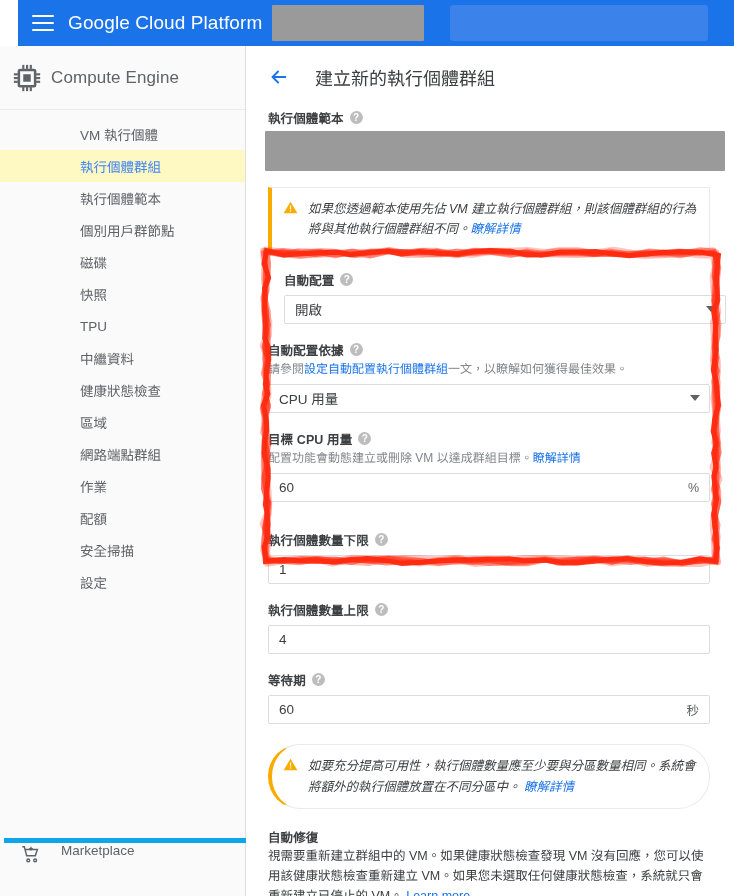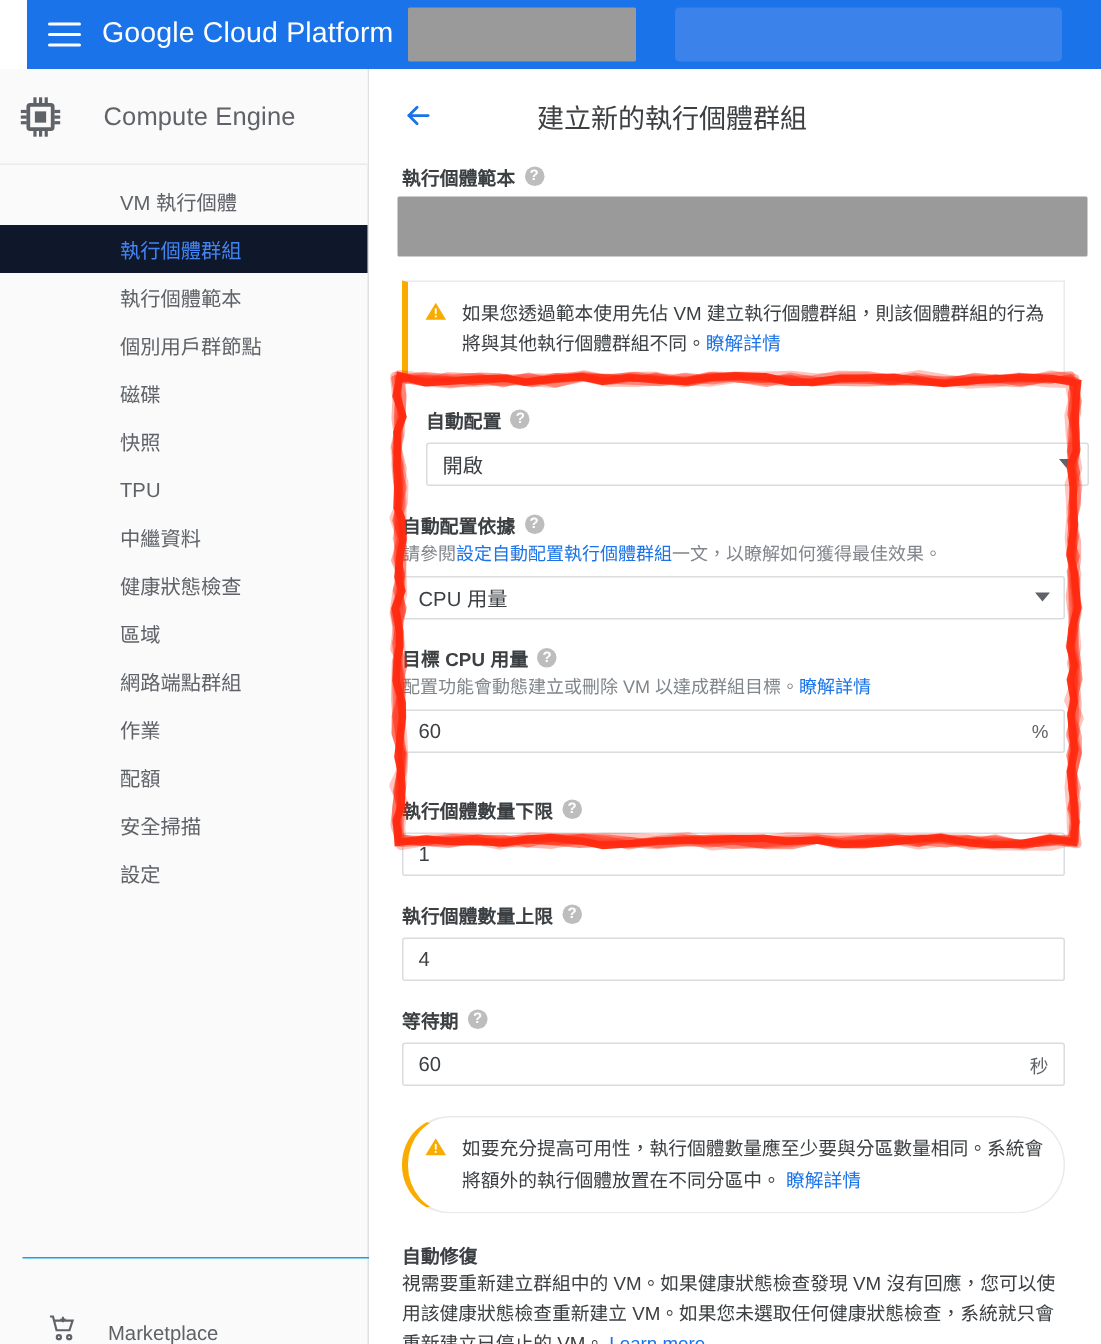--- a/index.html
+++ b/index.html
@@ -45,7 +45,7 @@
   }
   .product-icon { margin-left: 12px; width: 30px; height: 30px; display:block; }
   .product-name {
-    margin-left: 27px; font-size: 17px; color: #5f6368; letter-spacing: .1px;
+    margin-left: 9px; font-size: 17px; color: #5f6368; letter-spacing: .1px;
   }
   .nav { padding-top: 8px; }
   .nav-item {

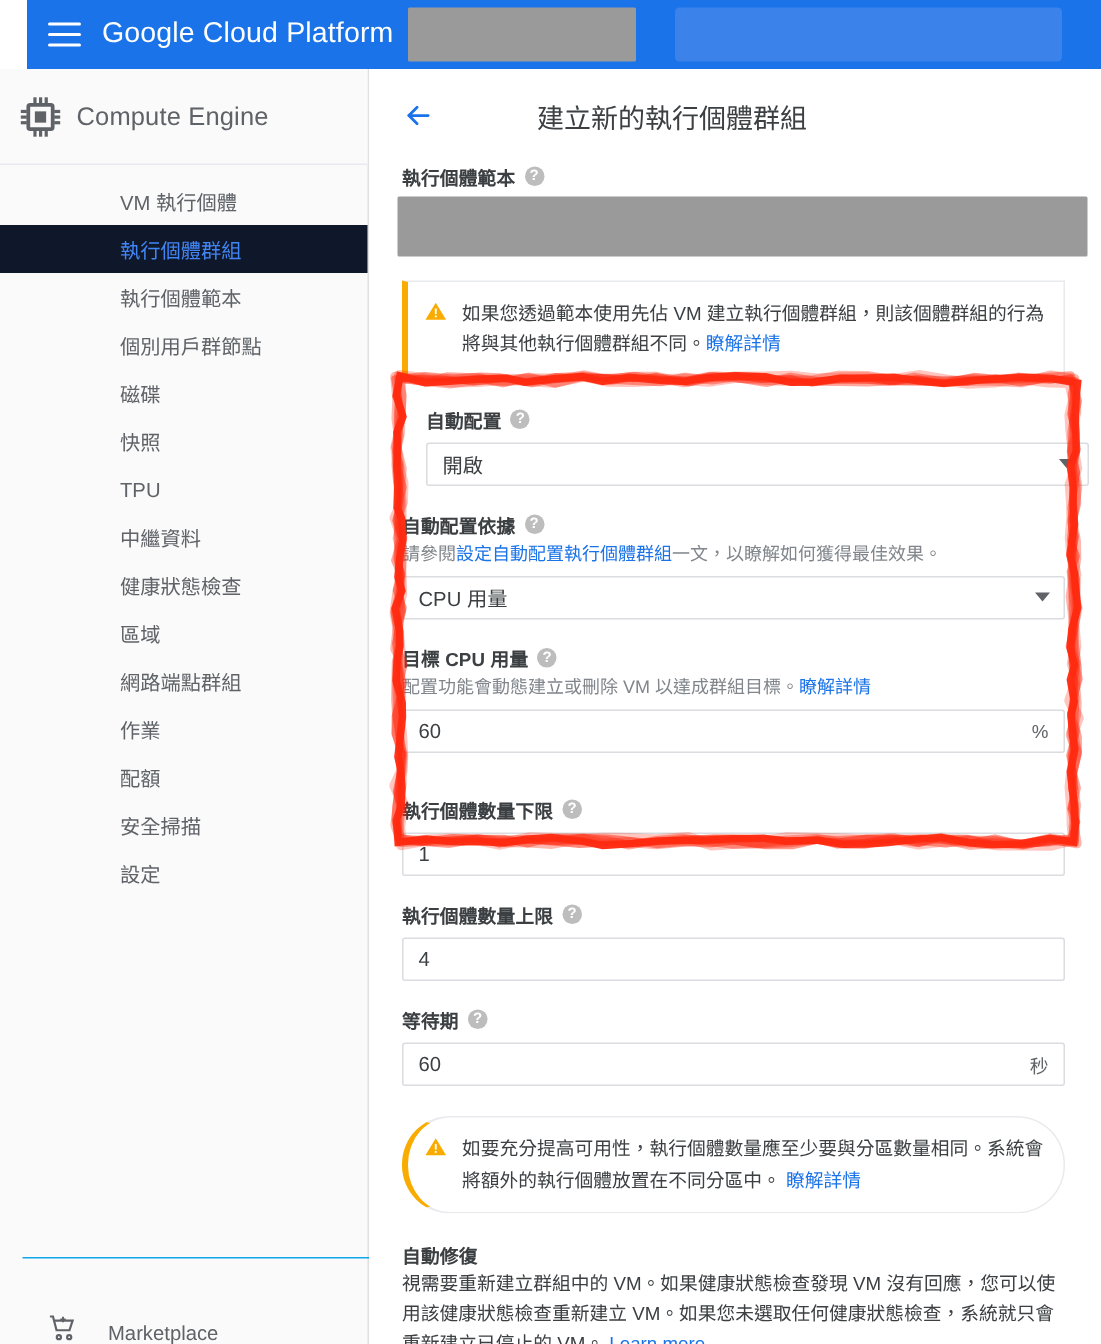--- a/index.html
+++ b/index.html
@@ -67,7 +67,7 @@
     background: #fff; overflow: hidden;
   }
   .page-head {
-    height: 62px; display: flex; align-items: center; gap: 43px;
+    height: 62px; display: flex; align-items: center;
   }
   .back-arrow { margin-left: 22px; width: 22px; height: 22px; cursor: pointer; display:block; }
   .page-title { margin-left: 25px; font-size: 18px; color: #3c4043; }

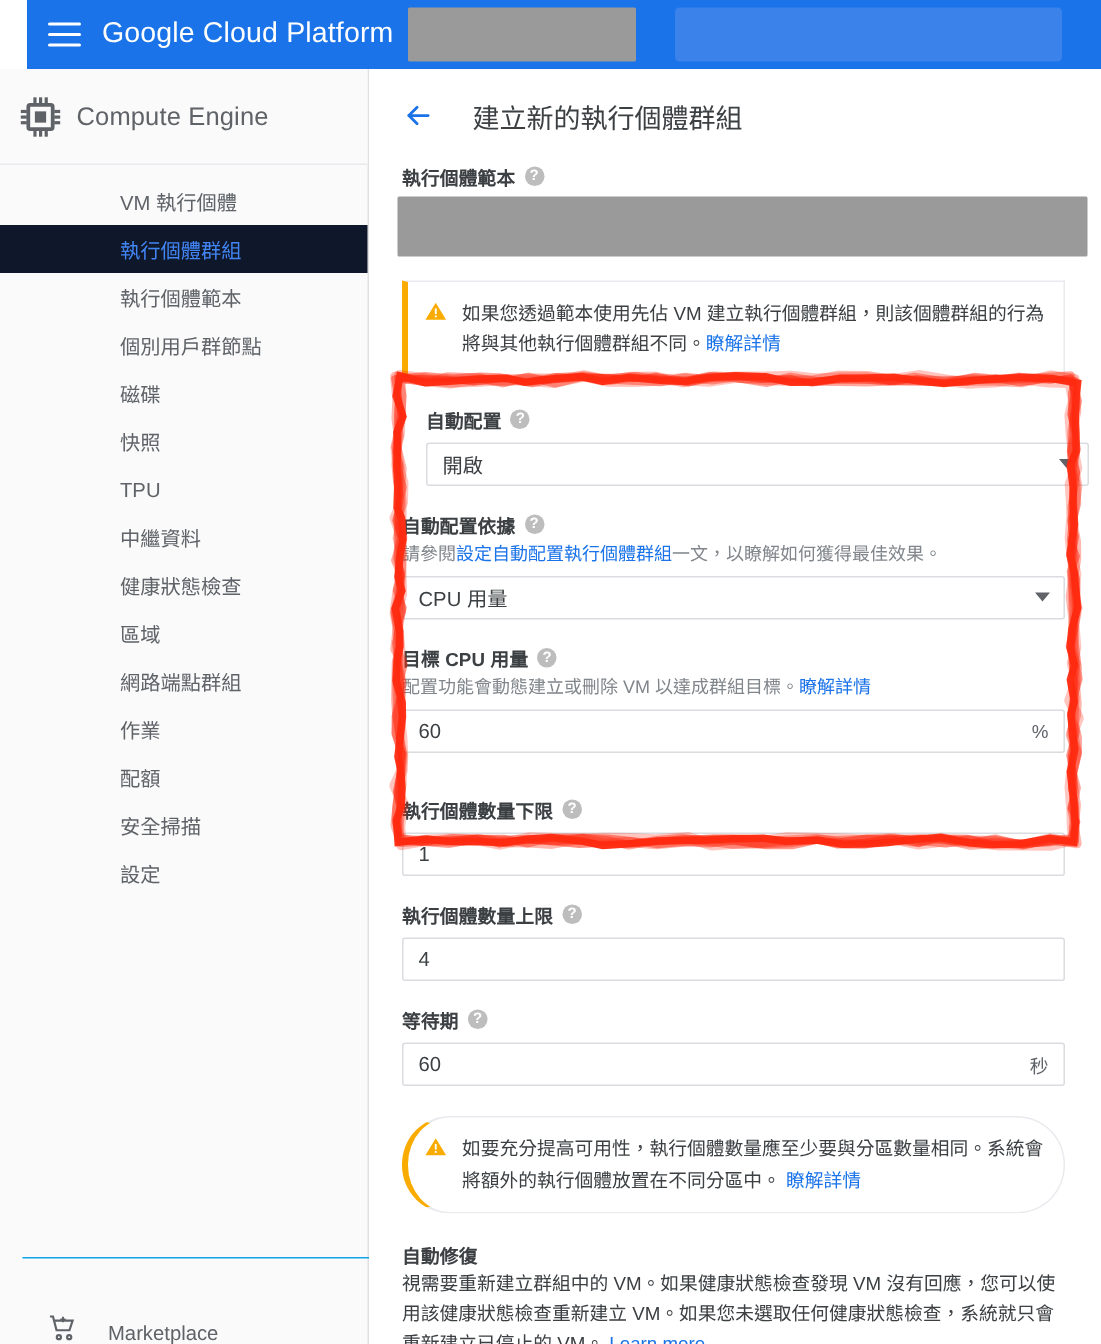--- a/index.html
+++ b/index.html
@@ -53,7 +53,7 @@
     padding-left: 80px; font-size: 13.5px; color: #5f6368;
     cursor: pointer; white-space: nowrap;
   }
-  .nav-item.selected { background: #0f172a; color: #4285f4; }
+  .nav-item.selected { background: #fef9c3; color: #4285f4; }
   .marketplace {
     position: absolute; bottom: 0; left: 15px; width: 245px; height: 58px;
     border-top: 1px solid #0ea5e9; display: flex; align-items: flex-end;

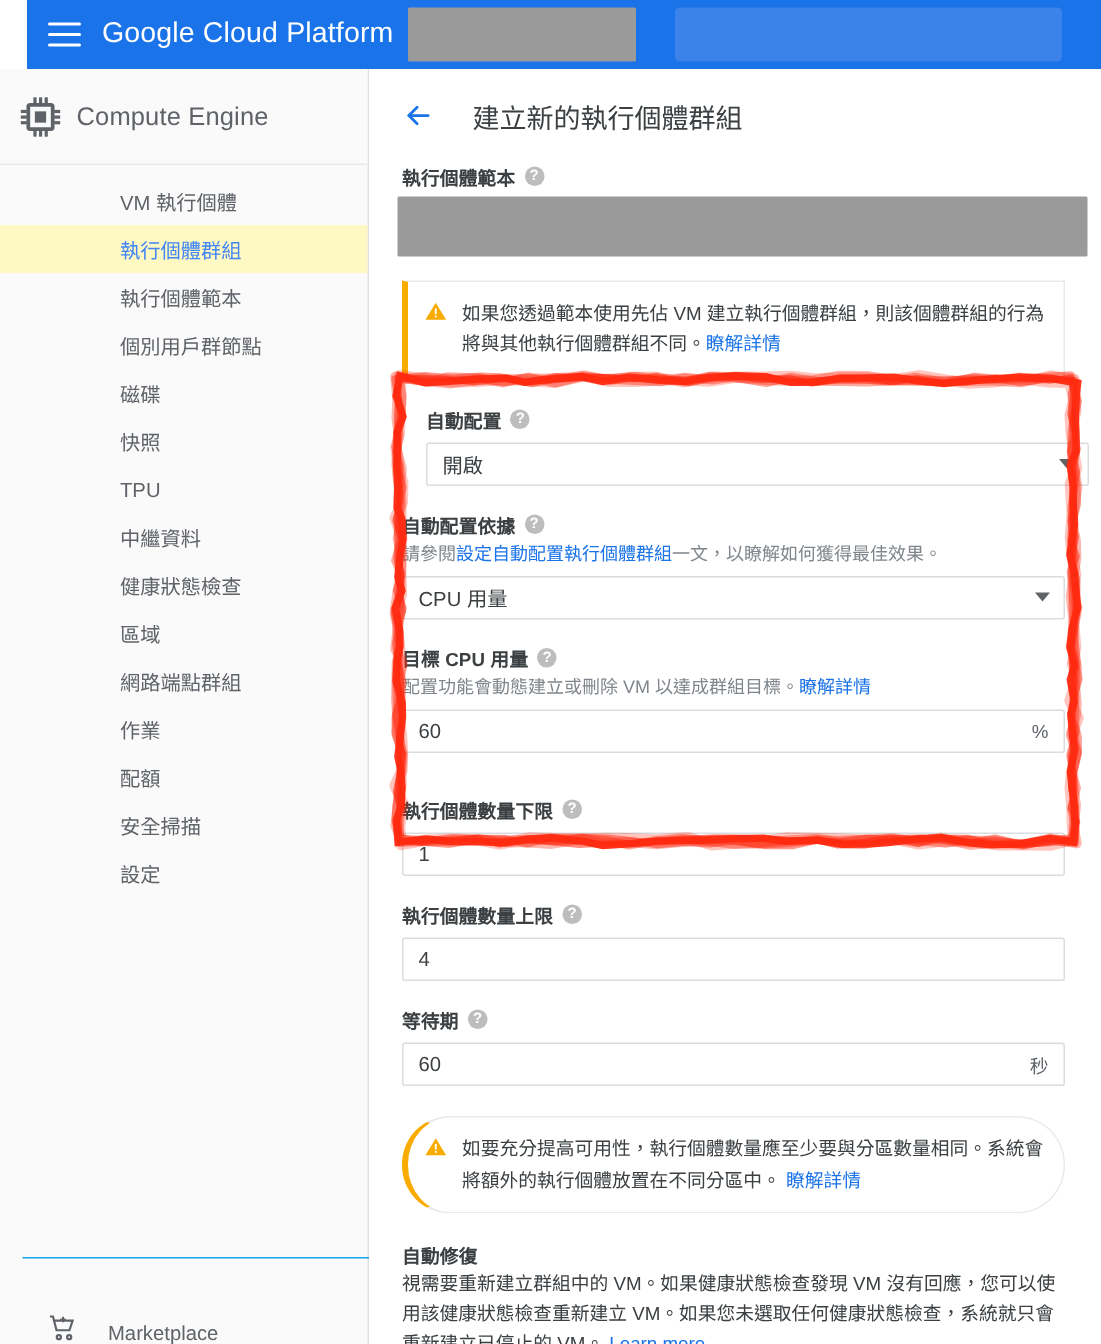--- a/index.html
+++ b/index.html
@@ -118,7 +118,7 @@
     padding: 11px 12px 11px 11px; width: 442px;
   }
   .warn-icon { flex: none; width: 15px; height: 15px; margin-top: 1px; display:block; }
-  .callout-text { font-size: 12.5px; color: #3c4043; line-height: 1.62; }
+  .callout-text { font-size: 12.5px; color: #3c4043; line-height: 1.62; font-style: italic; }
   .callout-text a { color: #1a73e8; text-decoration: none; }
 
   .body-text { font-size: 12.5px; color: #3c4043; line-height: 1.62; }

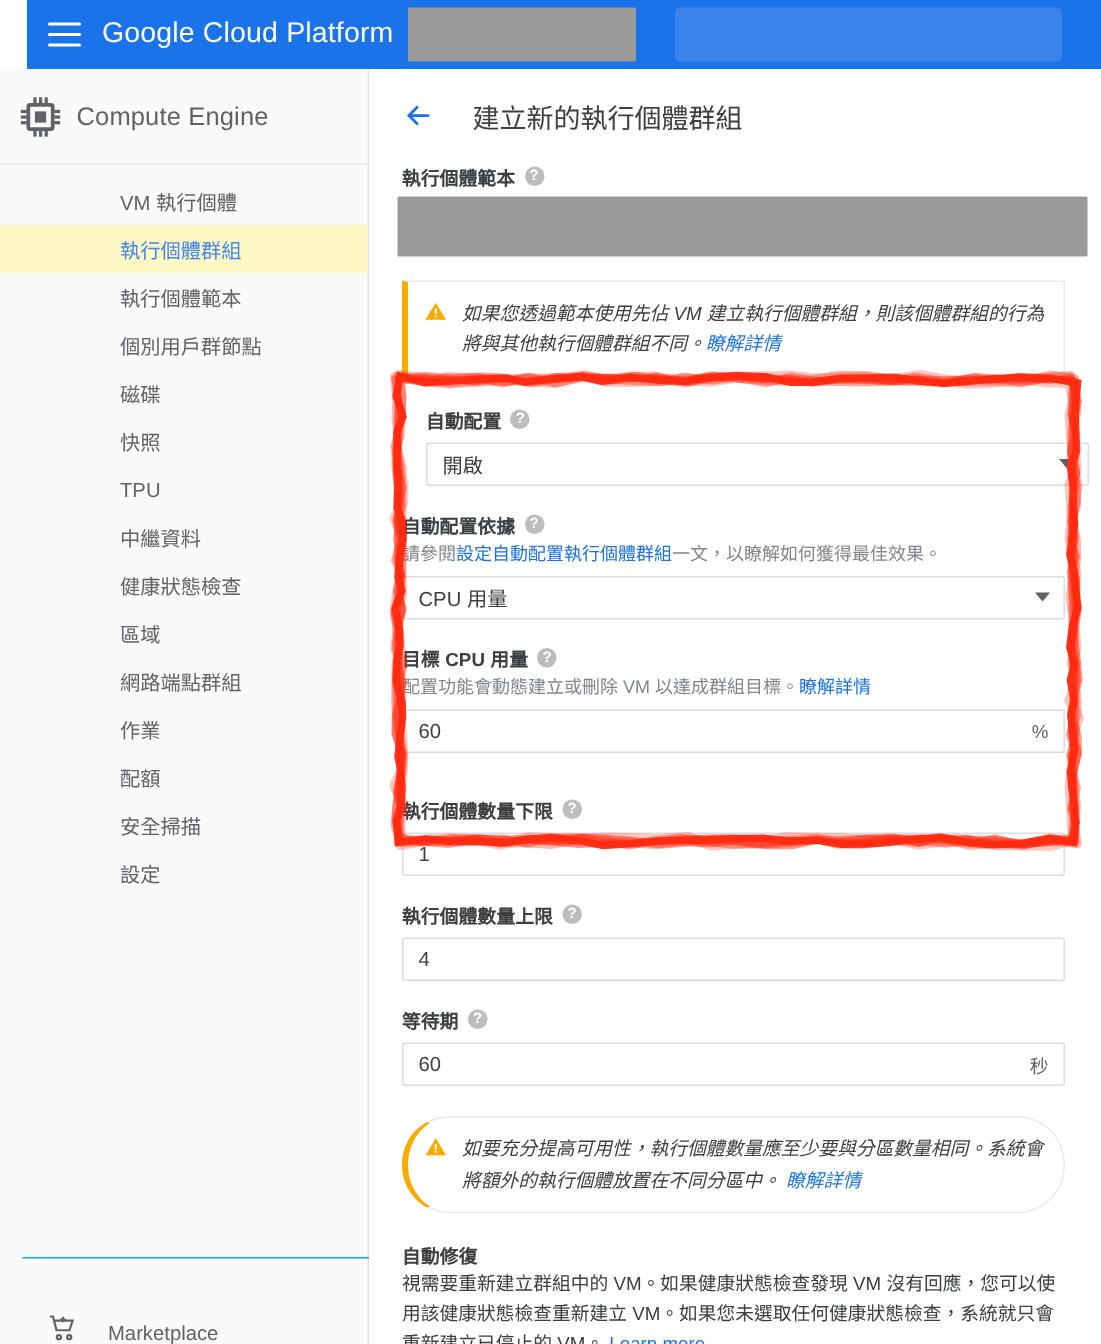--- a/index.html
+++ b/index.html
@@ -55,8 +55,8 @@
   }
   .nav-item.selected { background: #fef9c3; color: #4285f4; }
   .marketplace {
-    position: absolute; bottom: 0; left: 15px; width: 245px; height: 58px;
-    border-top: 1px solid #0ea5e9; display: flex; align-items: flex-end;
+    position: absolute; bottom: 0; left: 4px; width: 245px; height: 58px;
+    border-top: 5px solid #0ea5e9; display: flex; align-items: flex-start;
   }
   .mk-icon { margin-left: 16px; width: 22px; height: 22px; display: block; }
   .mk-label { margin-left: 19px; font-size: 13.5px; color: #5f6368; }

